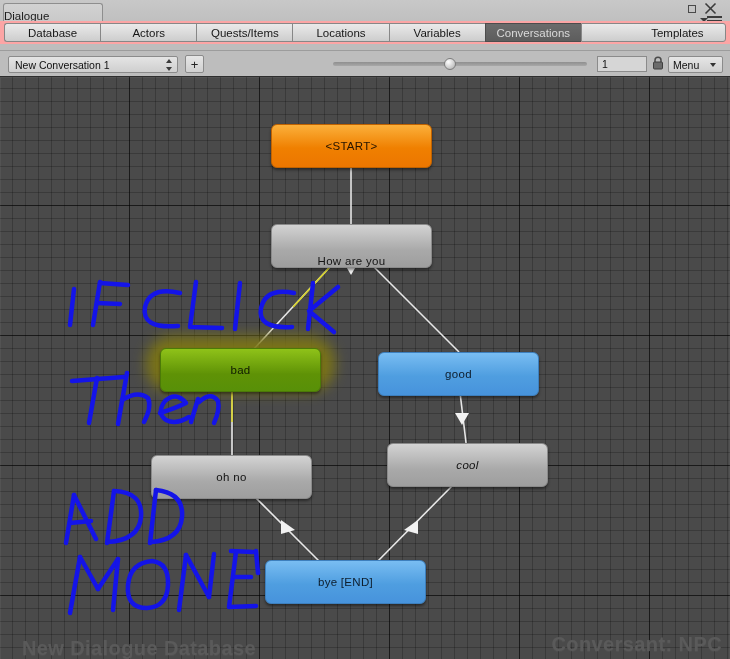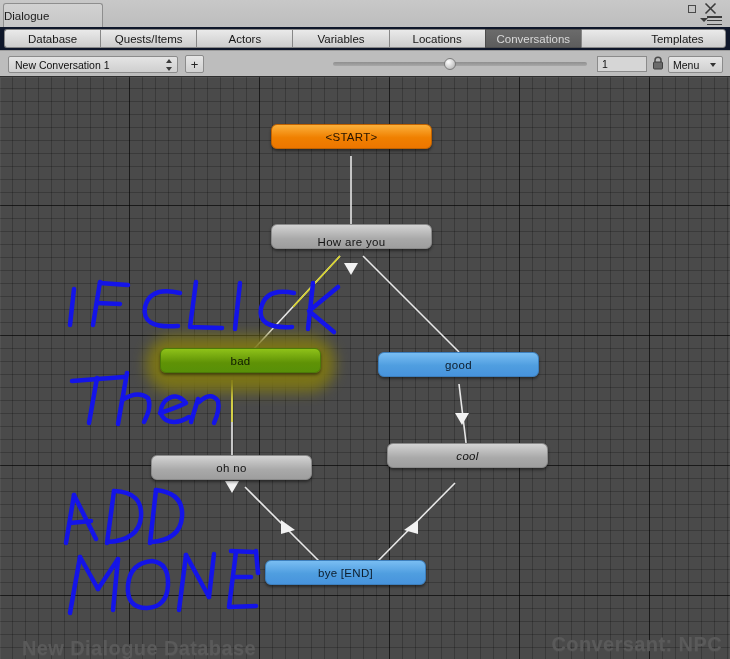--- a/index.html
+++ b/index.html
@@ -35,8 +35,8 @@
     border-top:4px solid #3b3b3b;}
 
   
-  .tabstrip{position:absolute;left:0;top:27px;width:730px;height:23px;
-    background:#0f172a;display:flex;padding:2px 4px 0 4px;box-sizing:border-box;}
+  .tabstrip{position:absolute;left:0;top:21px;width:730px;height:23px;
+    background:#fca5a5;display:flex;padding:2px 4px 0 4px;box-sizing:border-box;}
   .maintab{flex:1 1 0;height:19px;
     background:linear-gradient(#eaeaea,#cdcdcd);
     border:1px solid #878787;border-right:none;box-sizing:border-box;

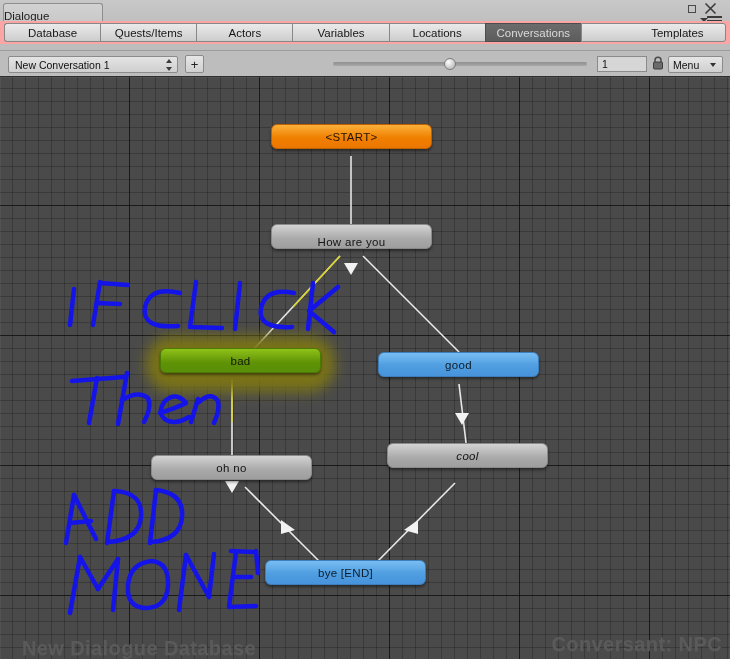--- a/index.html
+++ b/index.html
@@ -159,10 +159,10 @@
         <span>Database</span>
       </div>
       <div class="maintab">
+        <span>Actors</span>
+      </div>
+      <div class="maintab">
         <span>Quests/Items</span>
-      </div>
-      <div class="maintab">
-        <span>Actors</span>
       </div>
       <div class="maintab">
         <span>Variables</span>

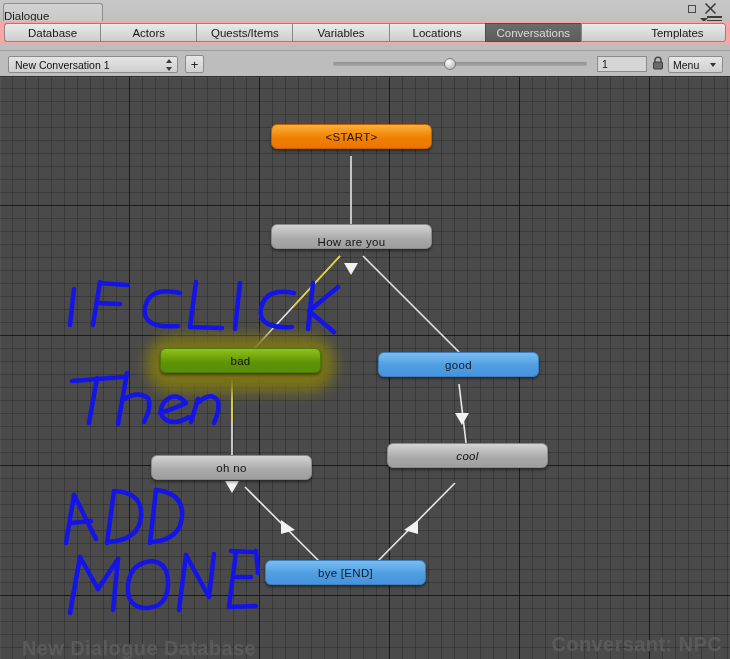--- a/index.html
+++ b/index.html
@@ -165,10 +165,10 @@
         <span>Quests/Items</span>
       </div>
       <div class="maintab">
+        <span>Locations</span>
+      </div>
+      <div class="maintab">
         <span>Variables</span>
-      </div>
-      <div class="maintab">
-        <span>Locations</span>
       </div>
       <div class="maintab active">
         <span>Conversations</span>

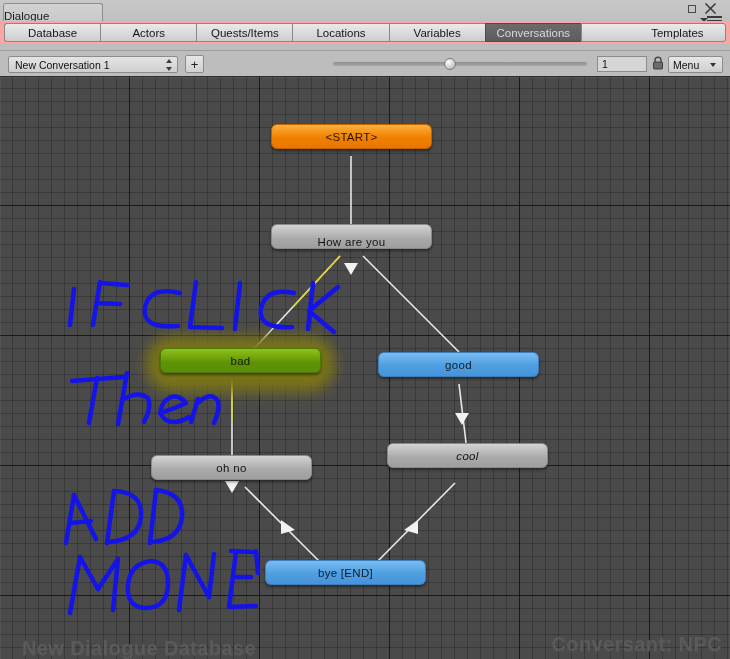--- a/index.html
+++ b/index.html
@@ -102,7 +102,7 @@
      box-shadow:inset 0 0 0 1px rgba(255,255,255,0.05);pointer-events:none;}
 
   
-  .node{position:absolute;height:25px;border-radius:6px;
+  .node{position:absolute;height:44px;border-radius:6px;
     display:flex;align-items:center;justify-content:center;
     font-size:11.5px;color:#111;letter-spacing:0.3px;
     box-shadow:0 2px 3px rgba(0,0,0,0.45);

